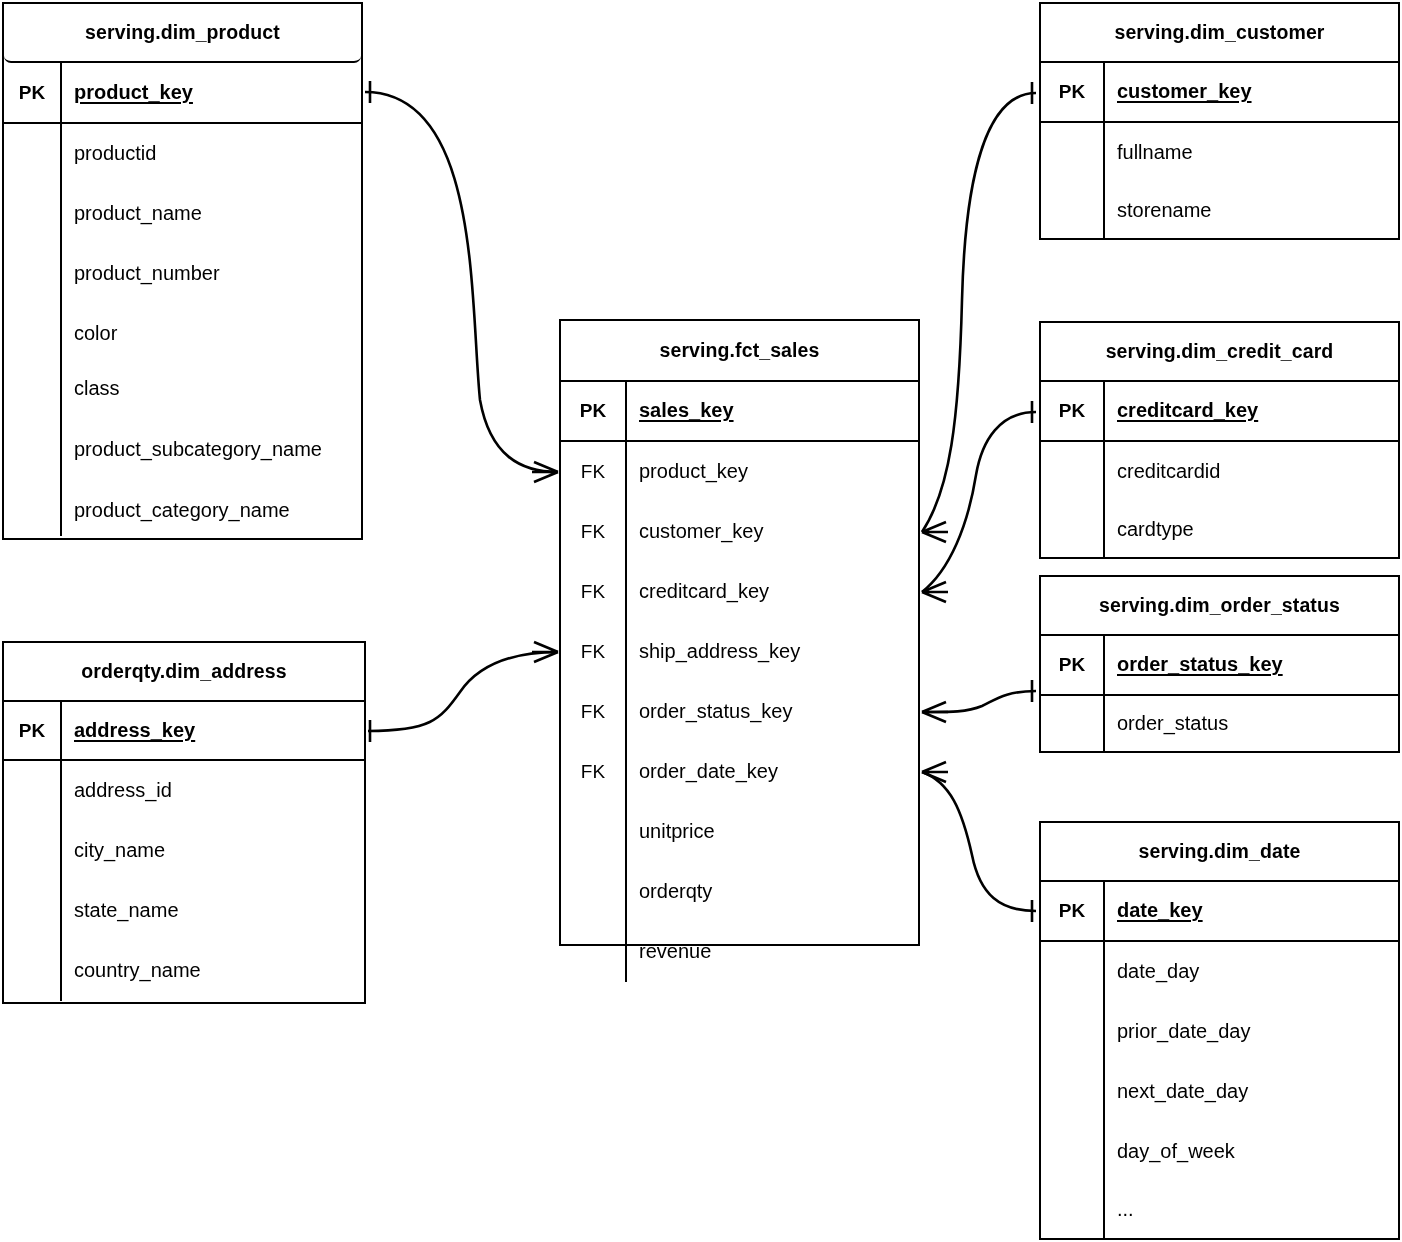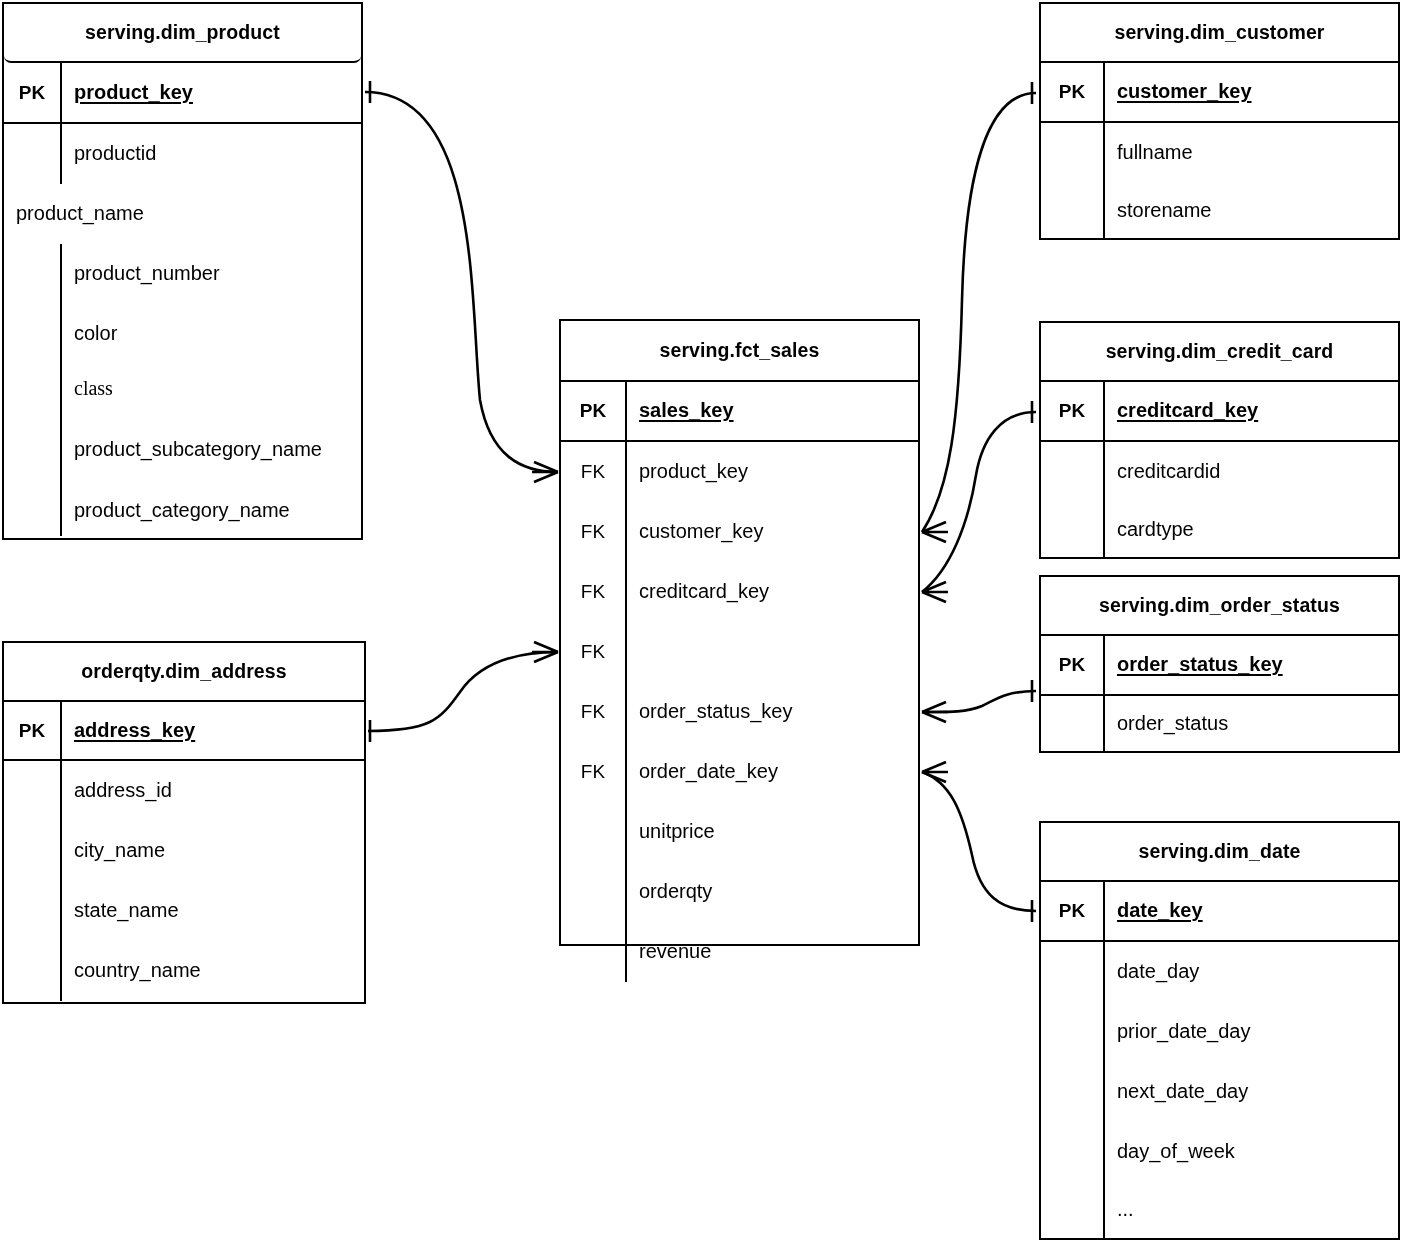--- a/index.html
+++ b/index.html
@@ -134,7 +134,7 @@
       <div class="keycell"></div>
       <div class="namecell">productid</div>
     </div>
-    <div class="row" style="height:60px;flex-direction:column;">
+    <div class="row" style="height:60px;">
       <div class="keycell"></div>
       <div class="namecell">product_name</div>
     </div>

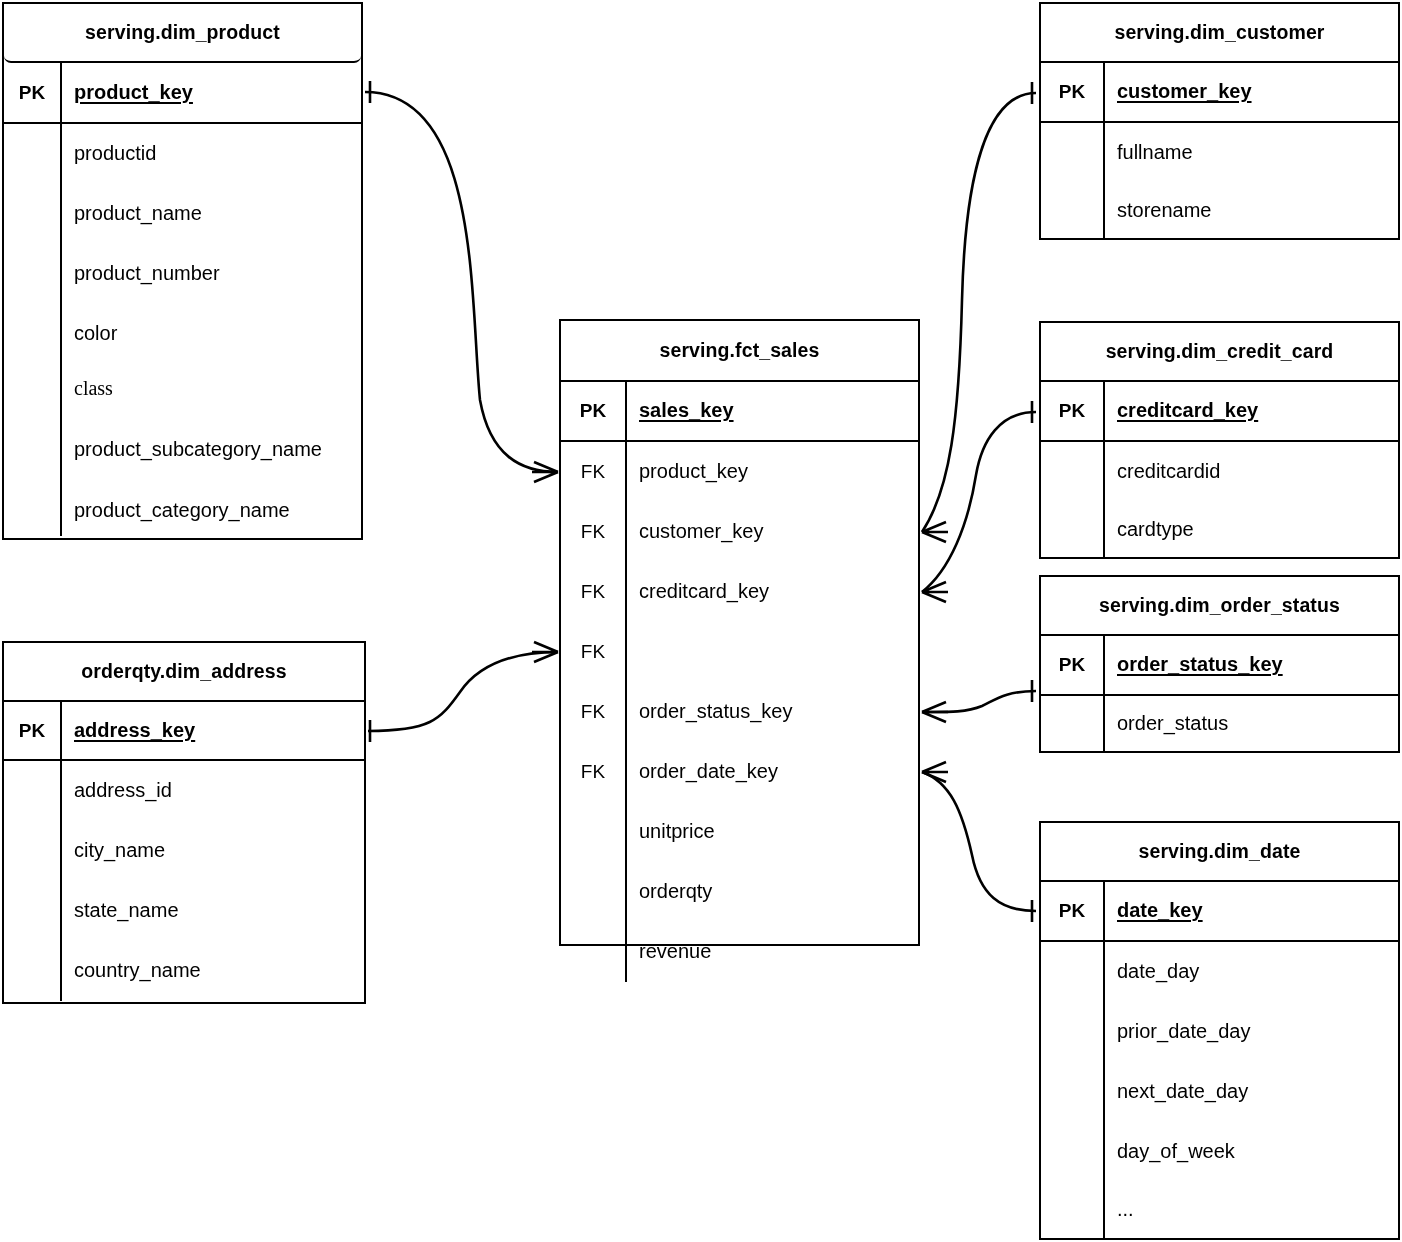--- a/index.html
+++ b/index.html
@@ -146,7 +146,7 @@
       <div class="keycell"></div>
       <div class="namecell">color</div>
     </div>
-    <div class="row" style="height:50px;font-family:Liberation Serif, serif;">
+    <div class="row" style="height:50px;">
       <div class="keycell"></div>
       <div class="namecell">class</div>
     </div>

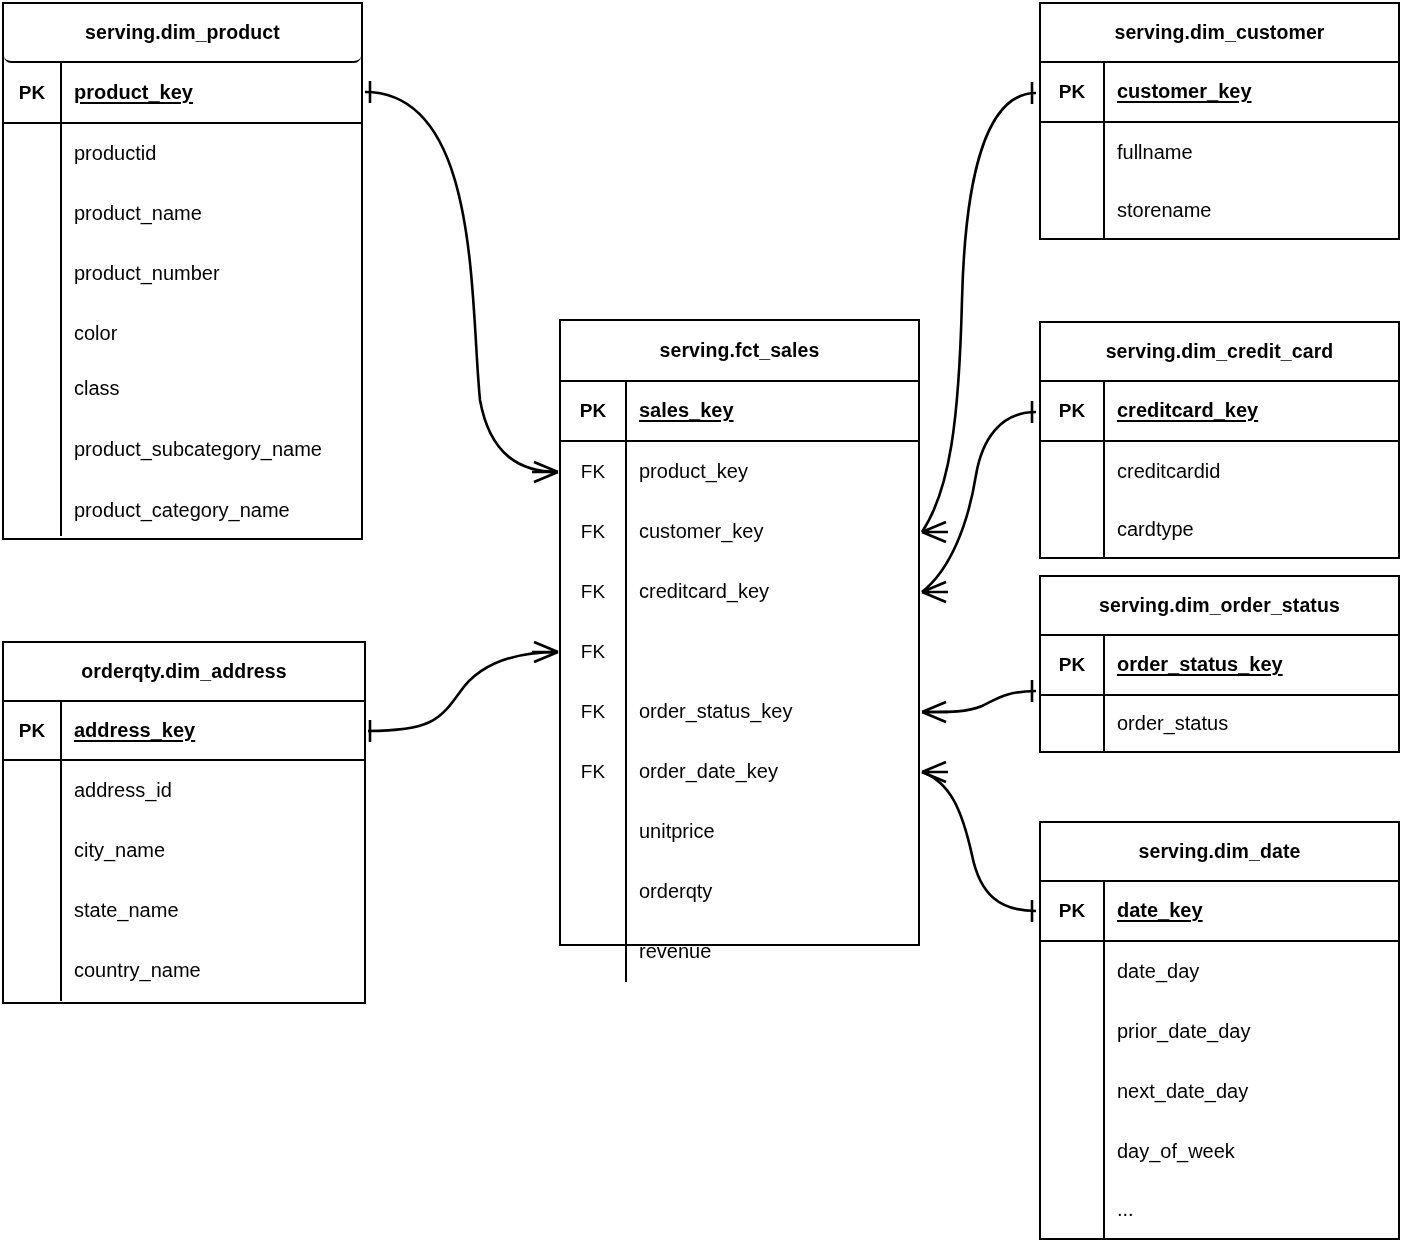--- a/index.html
+++ b/index.html
@@ -204,6 +204,7 @@
     </div>
     <div class="row" style="height:60px;">
       <div class="keycell">FK</div>
+      <div class="namecell">ship_address_key</div>
     </div>
     <div class="row" style="height:60px;">
       <div class="keycell">FK</div>

